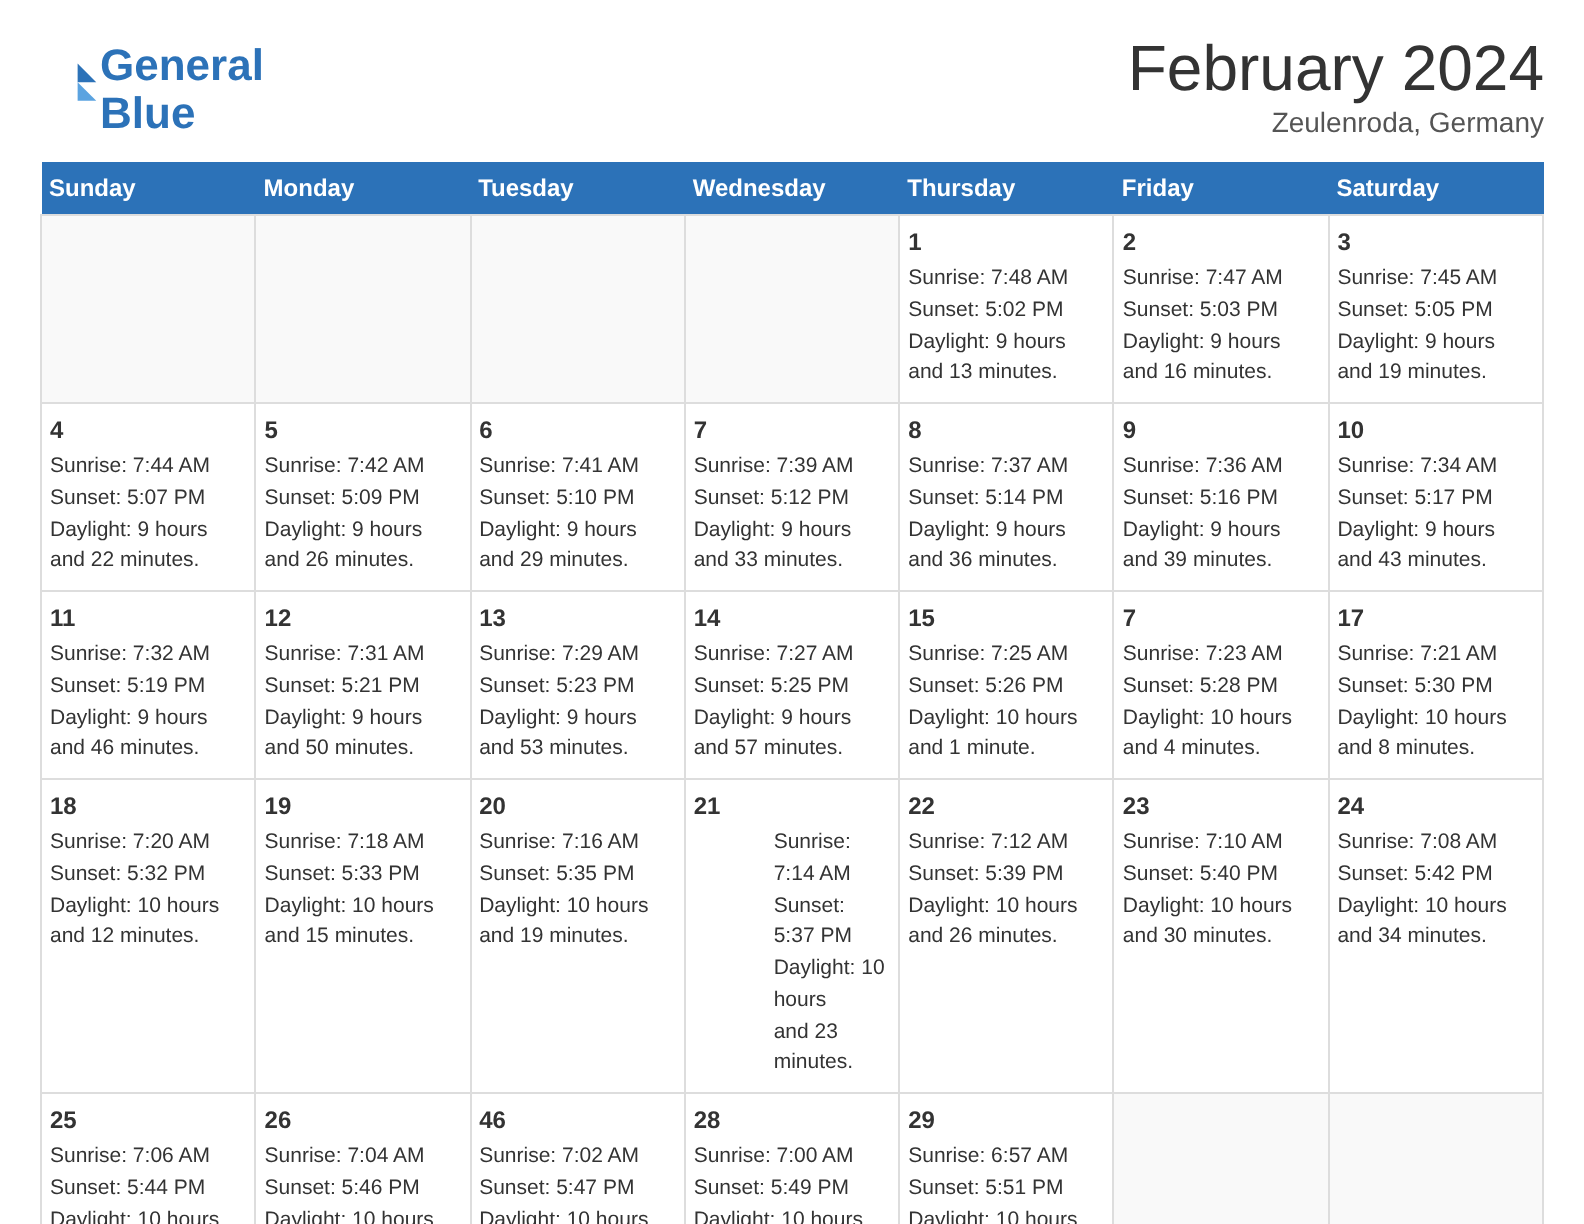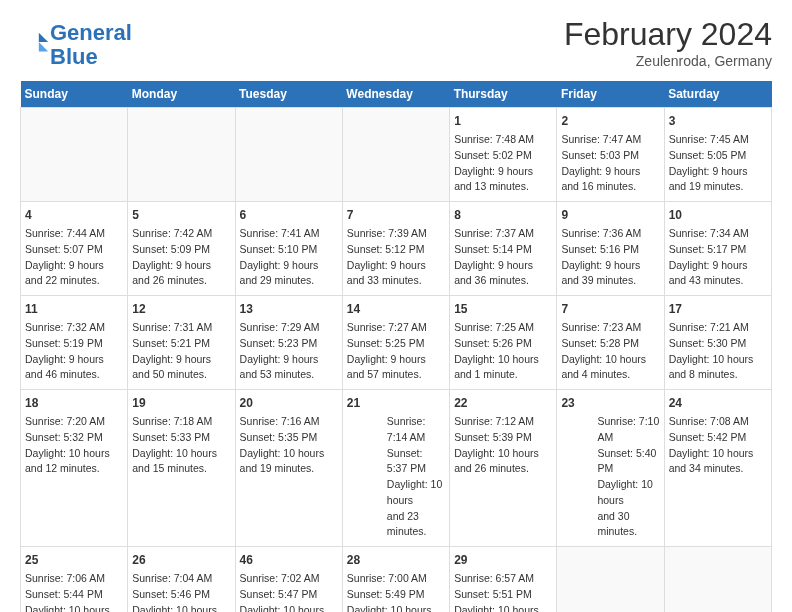--- a/index.html
+++ b/index.html
@@ -290,7 +290,7 @@
         </td>
         <td>
           <span class="day-num">23</span>
-          <div class="day-info" style="white-space: pre-line; margin-left: 36px;">Sunrise: 7:10 AM
+          <div class="day-info" style="white-space: pre-line;">Sunrise: 7:10 AM
 Sunset: 5:40 PM
 Daylight: 10 hours
 and 30 minutes.</div>

